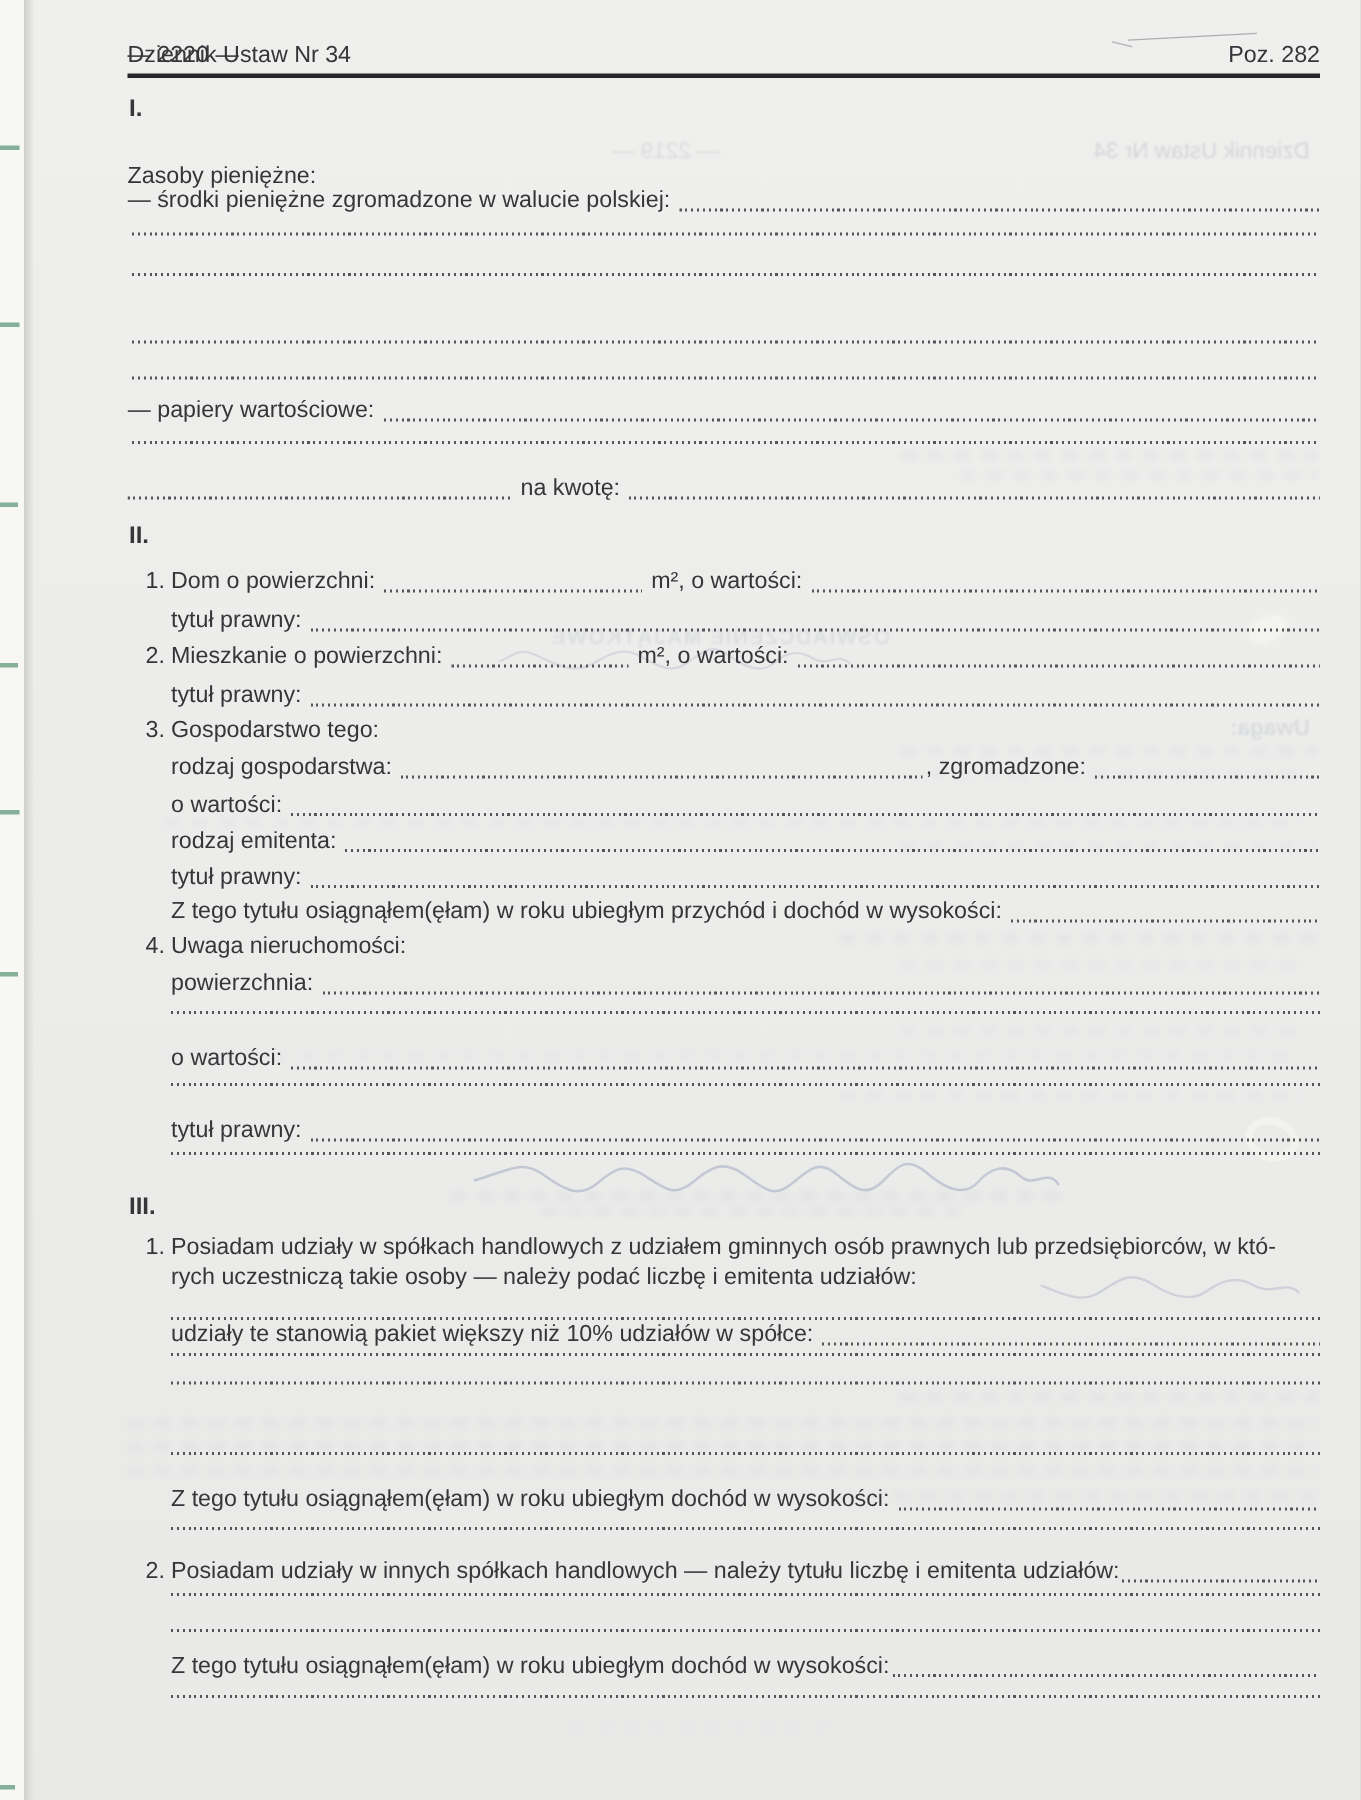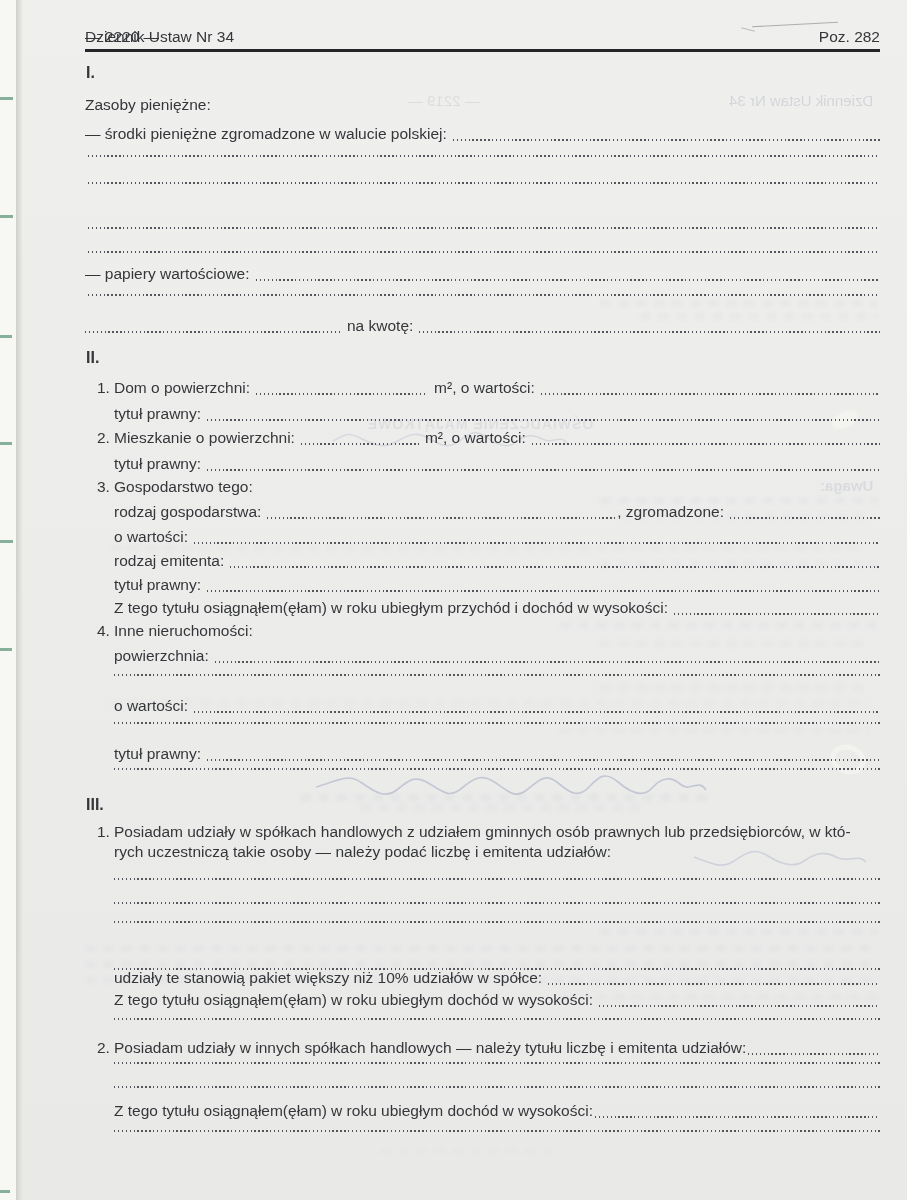--- a/index.html
+++ b/index.html
@@ -118,7 +118,7 @@
   <div class="rule"></div>
 
   <div class="sec" style="top:63px">I.</div>
-  <div class="r" style="top:95px">
+  <div class="r" style="top:108px">
       <span class="lbl">Zasoby pieniężne:</span>
     </div>
 

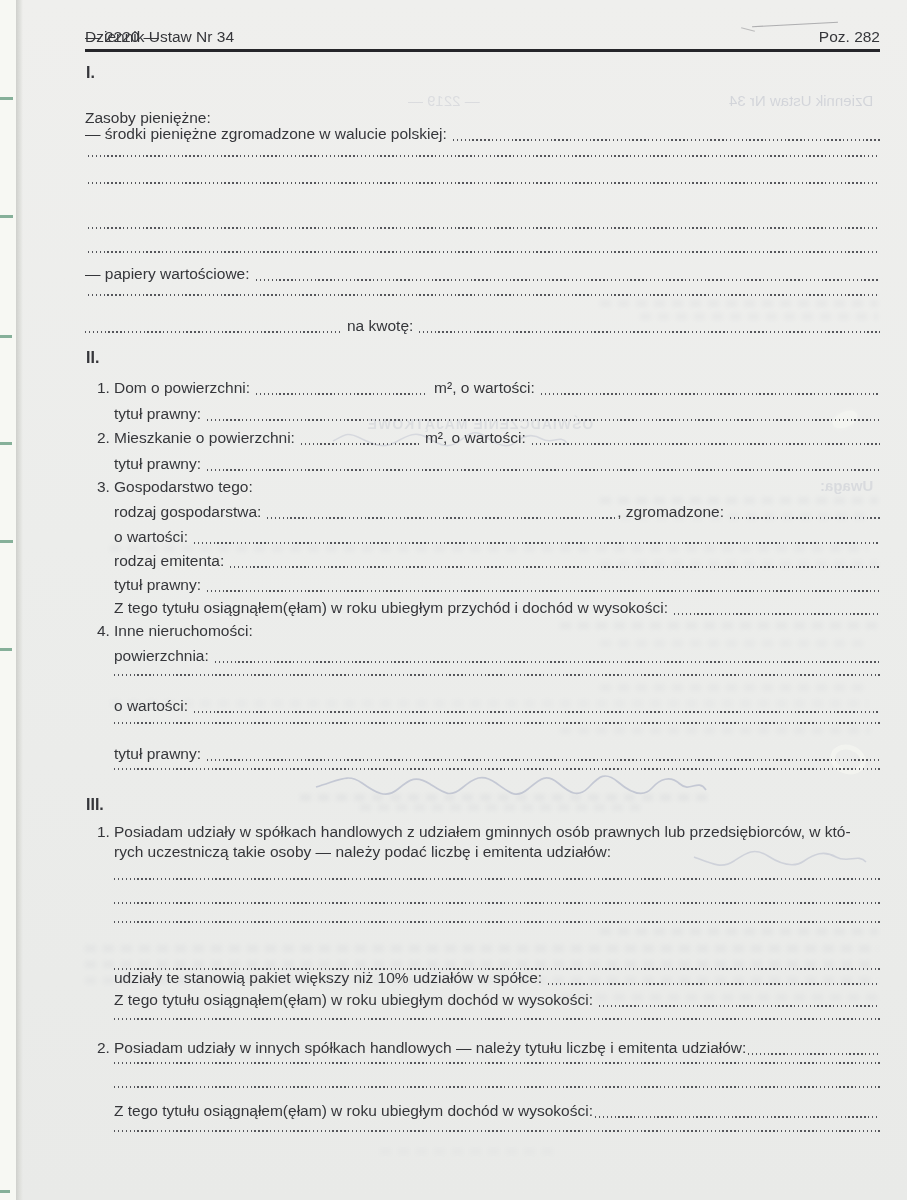--- a/index.html
+++ b/index.html
@@ -199,7 +199,7 @@
 
   <div class="r lst" style="top:621px">
     <span class="num">4.</span>
-      <span class="lbl">Inne nieruchomości:</span>
+      <span class="lbl">Uwaga nieruchomości:</span>
   </div>
   <div class="r ind" style="top:646px">
     <span class="lbl">powierzchnia:</span>

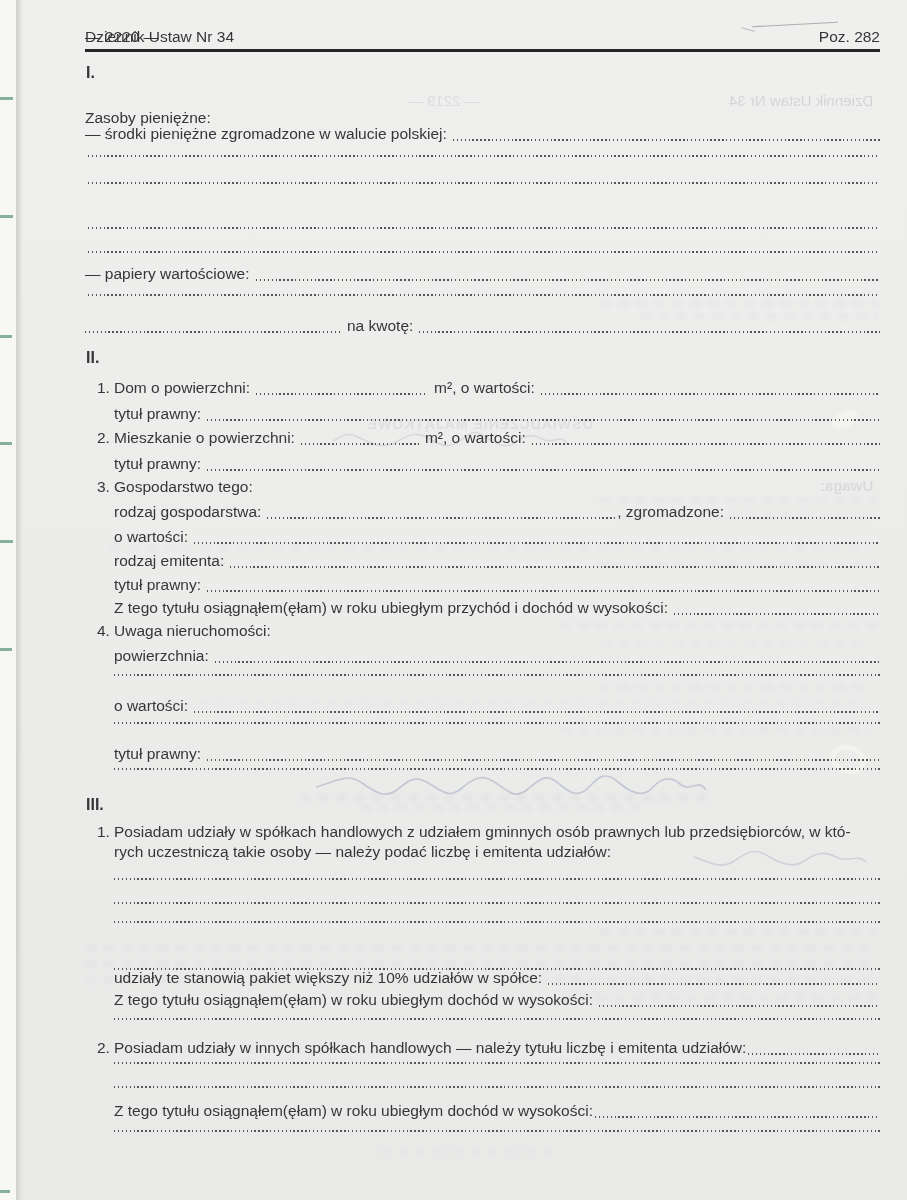--- a/index.html
+++ b/index.html
@@ -230,7 +230,7 @@
   <div class="dotline ind" style="top:902px"></div>
   <div class="dotline ind" style="top:921px"></div>
 
-  <div class="r ind" style="top:968px">
+  <div class="r ind" style="top:880px">
     <span class="lbl">udziały te stanowią pakiet większy niż 10% udziałów w spółce:</span>
       <span class="dots"></span>
   </div>

